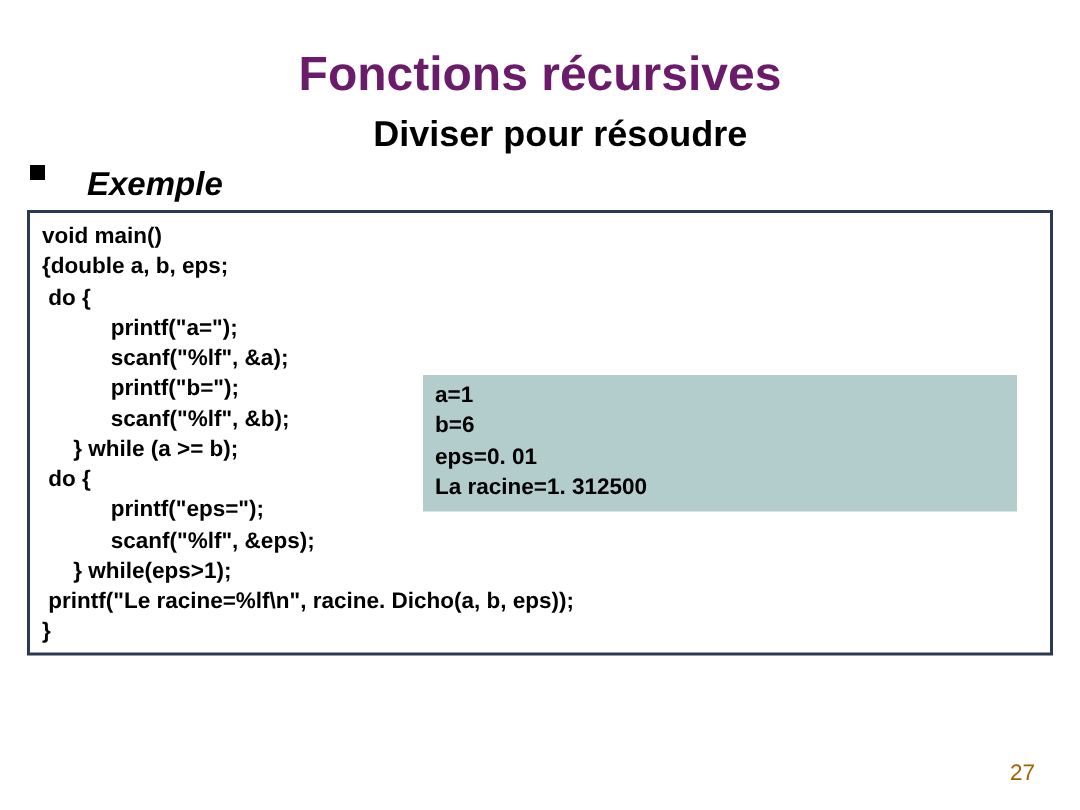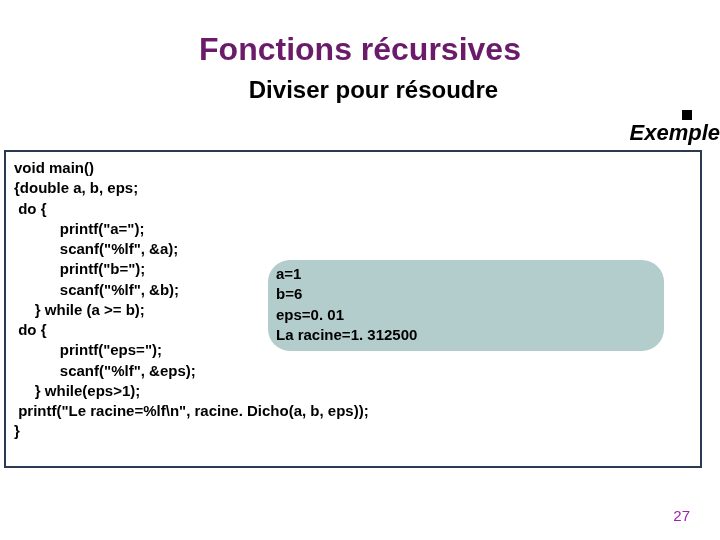--- a/index.html
+++ b/index.html
@@ -30,10 +30,9 @@
   }
   .exemple-row {
     display: flex;
-    align-items: flex-end;
+    align-items: flex-start;
     margin-left: 20px;
     margin-top: 6px;
-    flex-direction: column;
   }
   .bullet {
     width: 10px;

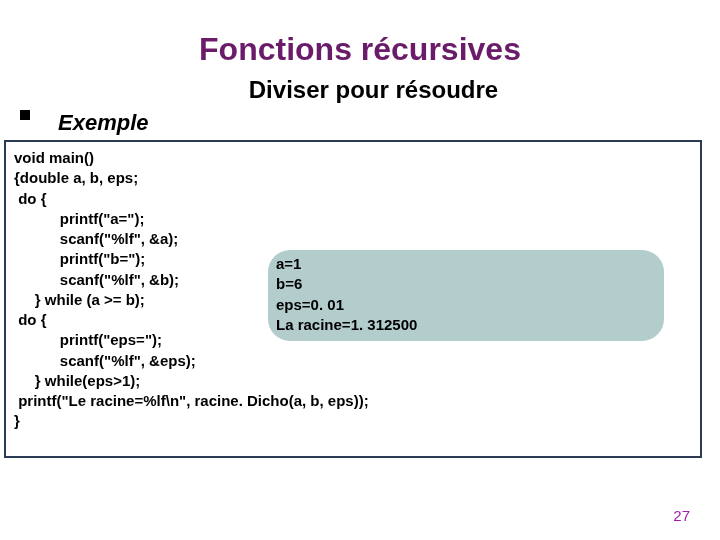--- a/index.html
+++ b/index.html
@@ -48,8 +48,8 @@
   }
   .code-box {
     border: 2px solid #2a3a52;
-    margin: 4px 18px 0 4px;
-    padding: 6px 8px 24px 8px;
+    margin: 4px 18px 0 18px;
+    padding: 6px 8px 3px 8px;
     position: relative;
     font-family: Arial, Helvetica, sans-serif;
   }

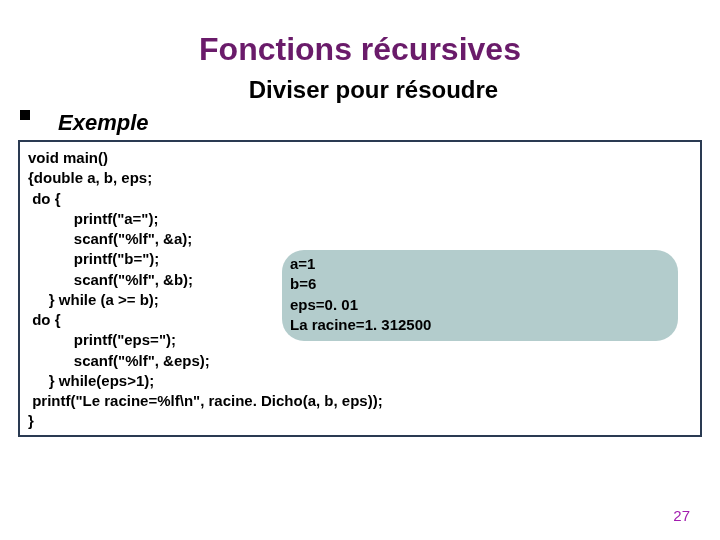--- a/index.html
+++ b/index.html
@@ -69,7 +69,6 @@
     background: #b3cccc;
     padding: 4px 8px 6px 8px;
     box-sizing: border-box;
-    border-radius: 22px;
   }
   .output-box pre {
     margin: 0;

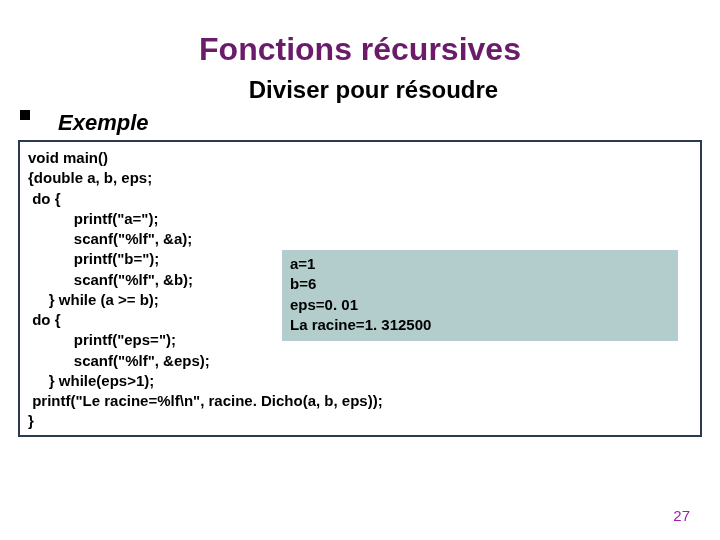--- a/index.html
+++ b/index.html
@@ -83,7 +83,7 @@
     right: 30px;
     bottom: 16px;
     font-size: 15px;
-    color: #a21caf;
+    color: #a16207;
   }
 </style>
 </head>

